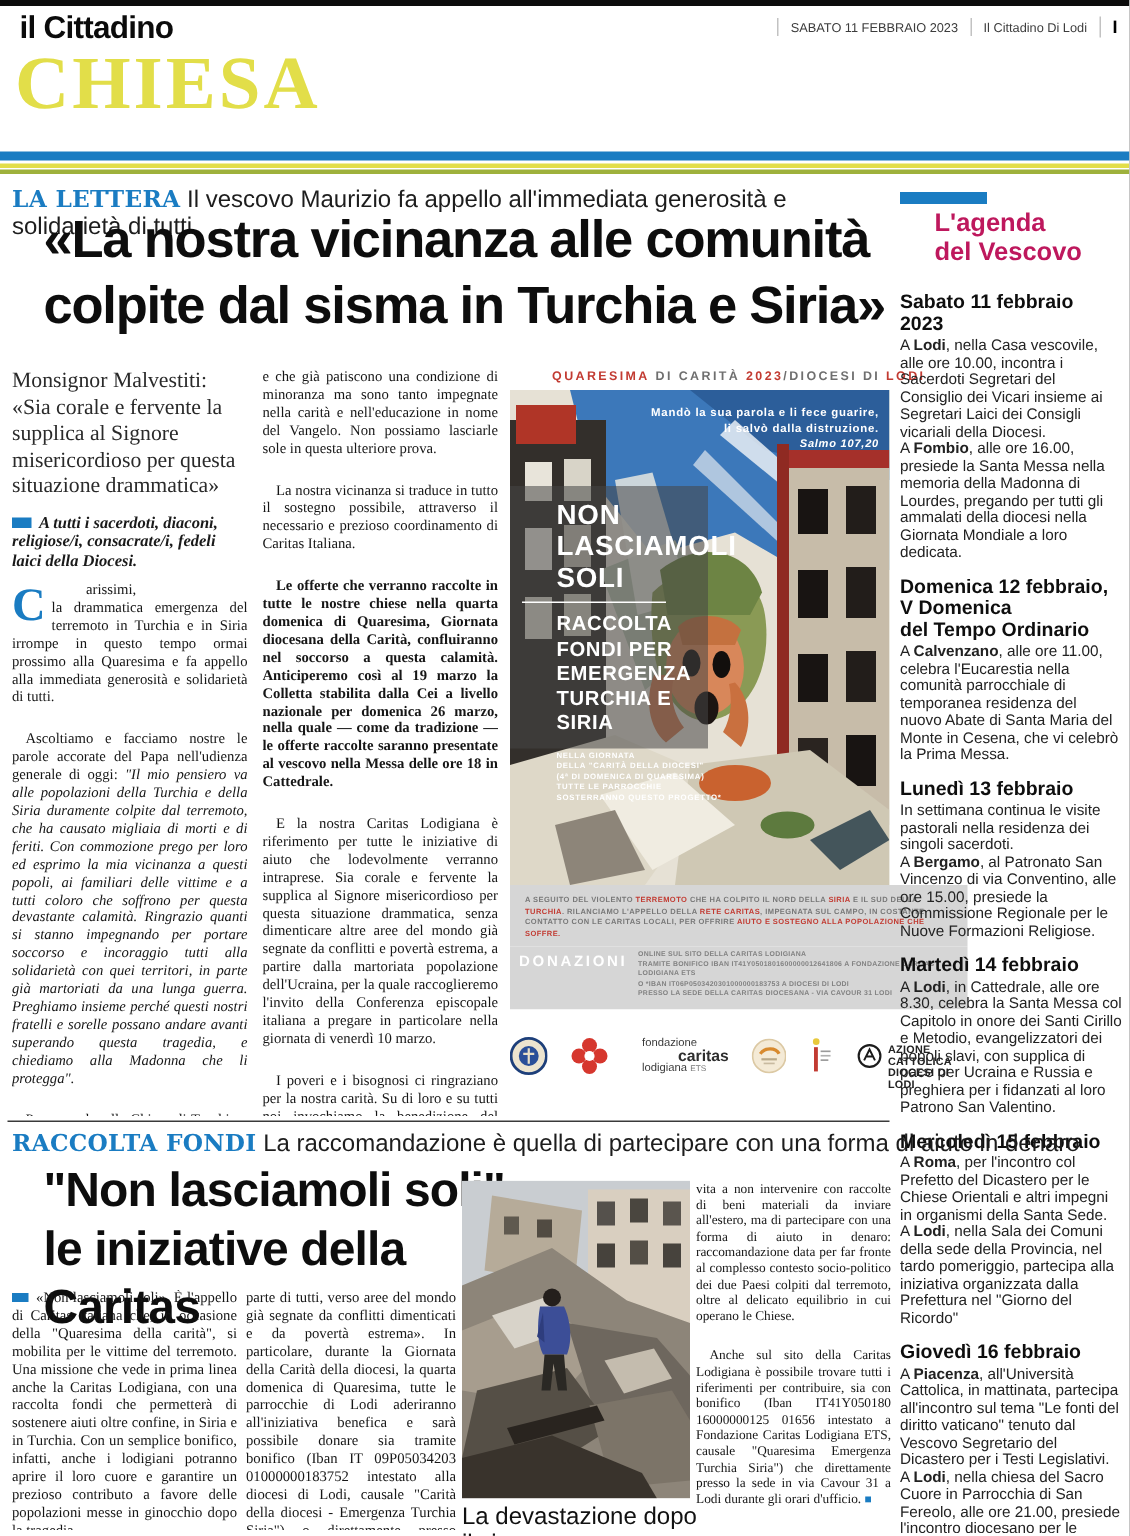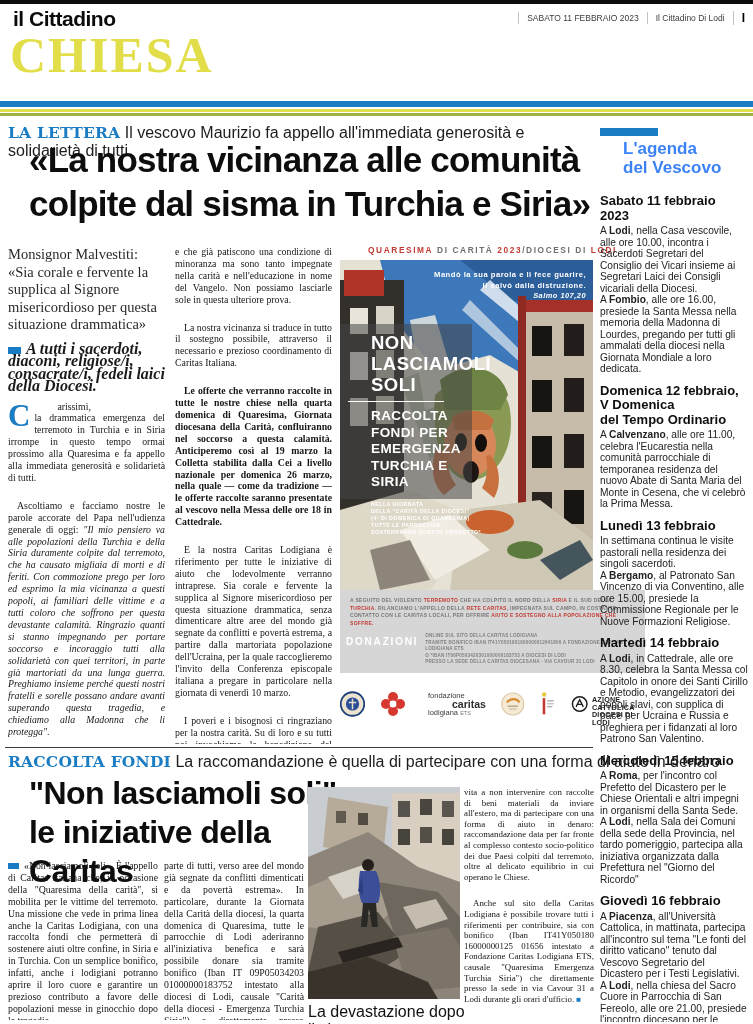--- a/index.html
+++ b/index.html
@@ -52,7 +52,7 @@
 
   
   .agenda-bar{left:600px;top:128px;width:58px;height:8px;background:#1a7cc2;}
-  .agenda-title{left:600px;top:140px;font-weight:800;font-size:17px;line-height:18.5px;color:#3b82f6;}
+  .agenda-title{left:600px;top:140px;font-weight:800;font-size:17px;line-height:18.5px;color:#be185d;}
   .agenda{left:600px;top:185px;width:148px;height:837px;overflow:hidden;}
   .ag-h{font-weight:800;font-size:13px;line-height:14.5px;color:#0e0e0e;margin:9px 0 2px 0;}
   .ag-p{font-size:10.2px;line-height:11.5px;color:#222;margin:0;}

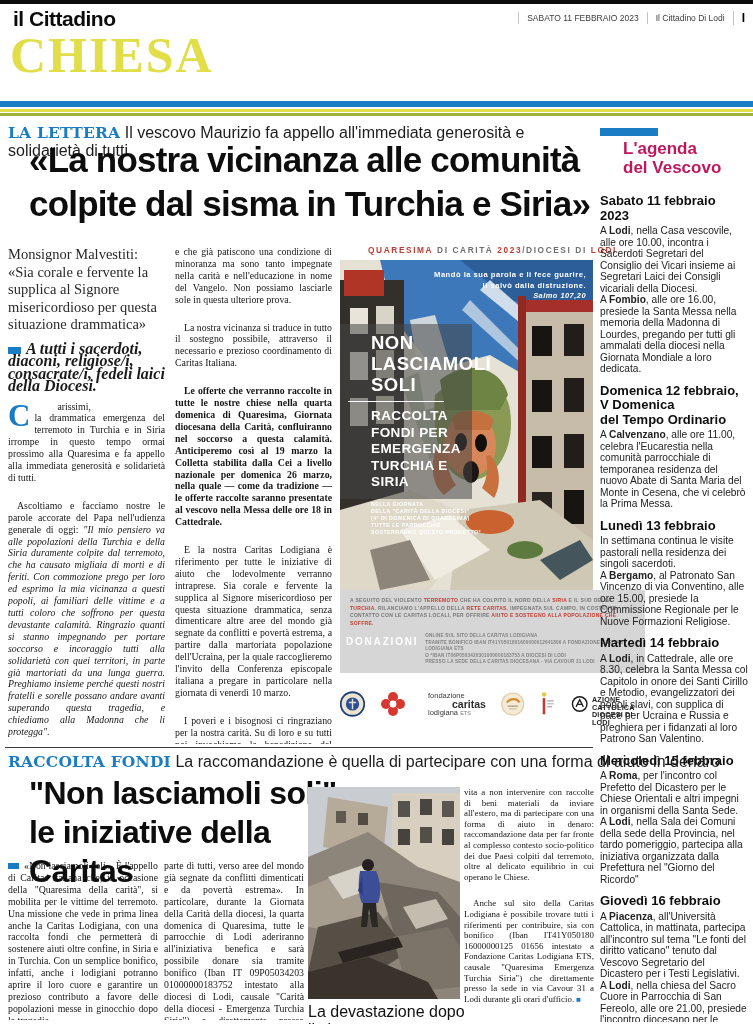--- a/index.html
+++ b/index.html
@@ -35,7 +35,7 @@
   .col{overflow:hidden;}
   .standfirst{font-family:"Liberation Serif",serif;font-size:14.5px;line-height:17.5px;color:#2a2a2a;}
   .dedic{margin-top:9px;font-family:"Liberation Serif",serif;font-style:italic;font-weight:bold;
-        font-size:16px;line-height:12.5px;color:#1a1a1a;}
+        font-size:11px;line-height:12.5px;color:#1a1a1a;}
   .sq{display:inline-block;width:13px;height:7px;background:#1a7cc2;margin-right:5px;}
   .body{font-family:"Liberation Serif",serif;font-size:9.8px;line-height:11.9px;
         text-align:justify;color:#161616;margin:0;}

